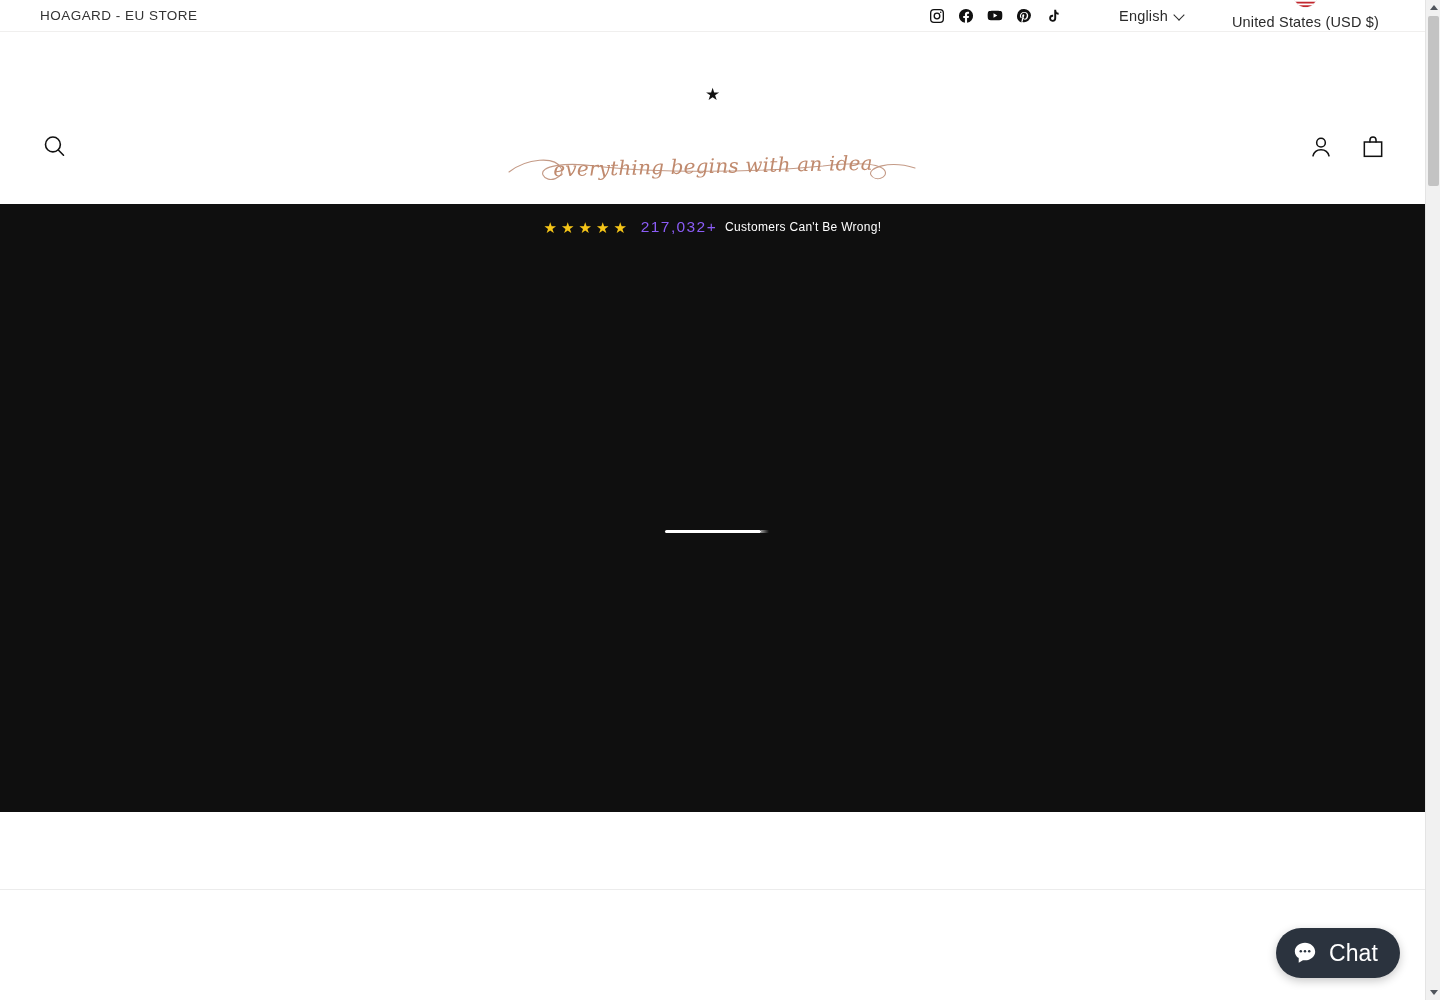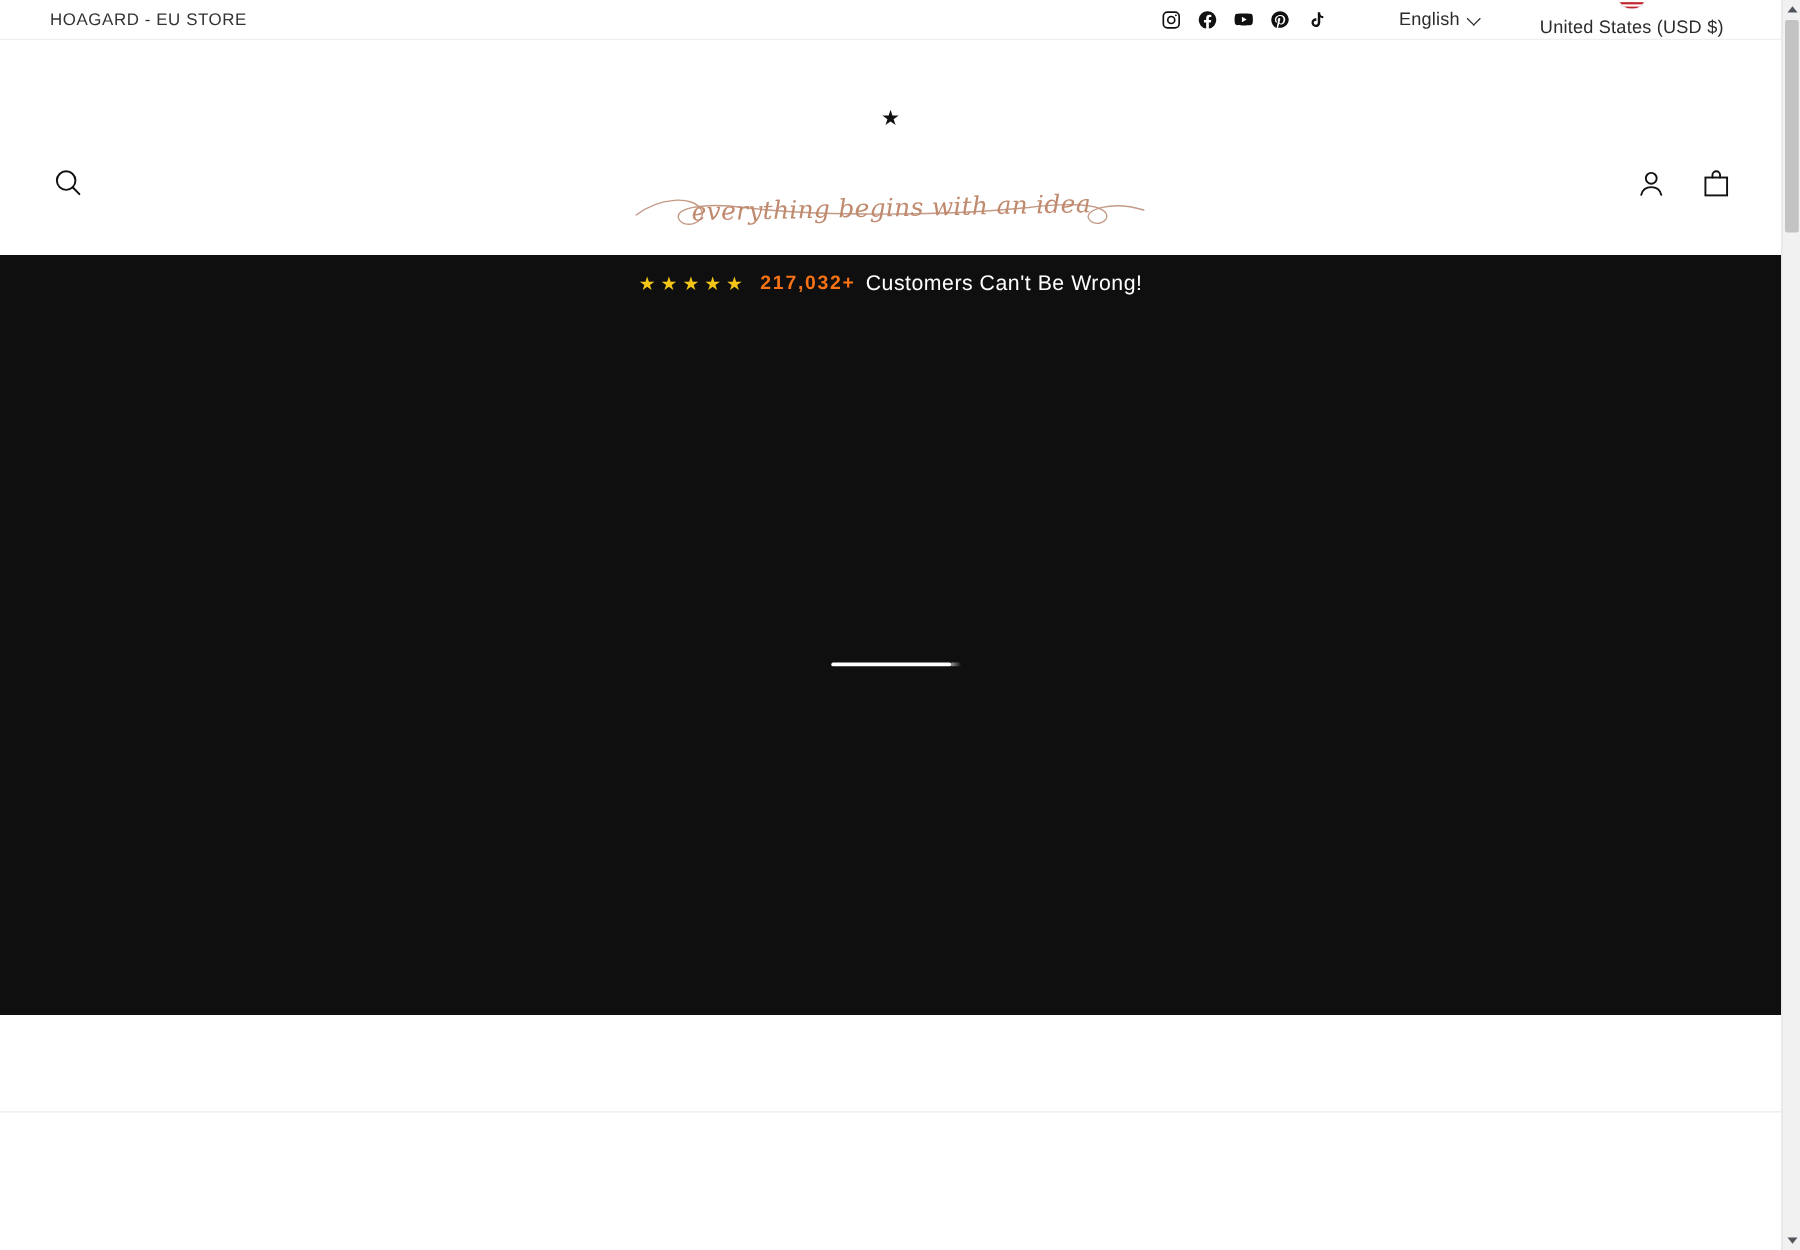--- a/index.html
+++ b/index.html
@@ -206,8 +206,8 @@
   }
   .banner-count {
     font-size:15.5px;
-    font-weight:700;
-    color:#f97316;
+    font-weight:400;
+    color:#8b5cf6;
     letter-spacing:.09em;
   }
   .banner-text {

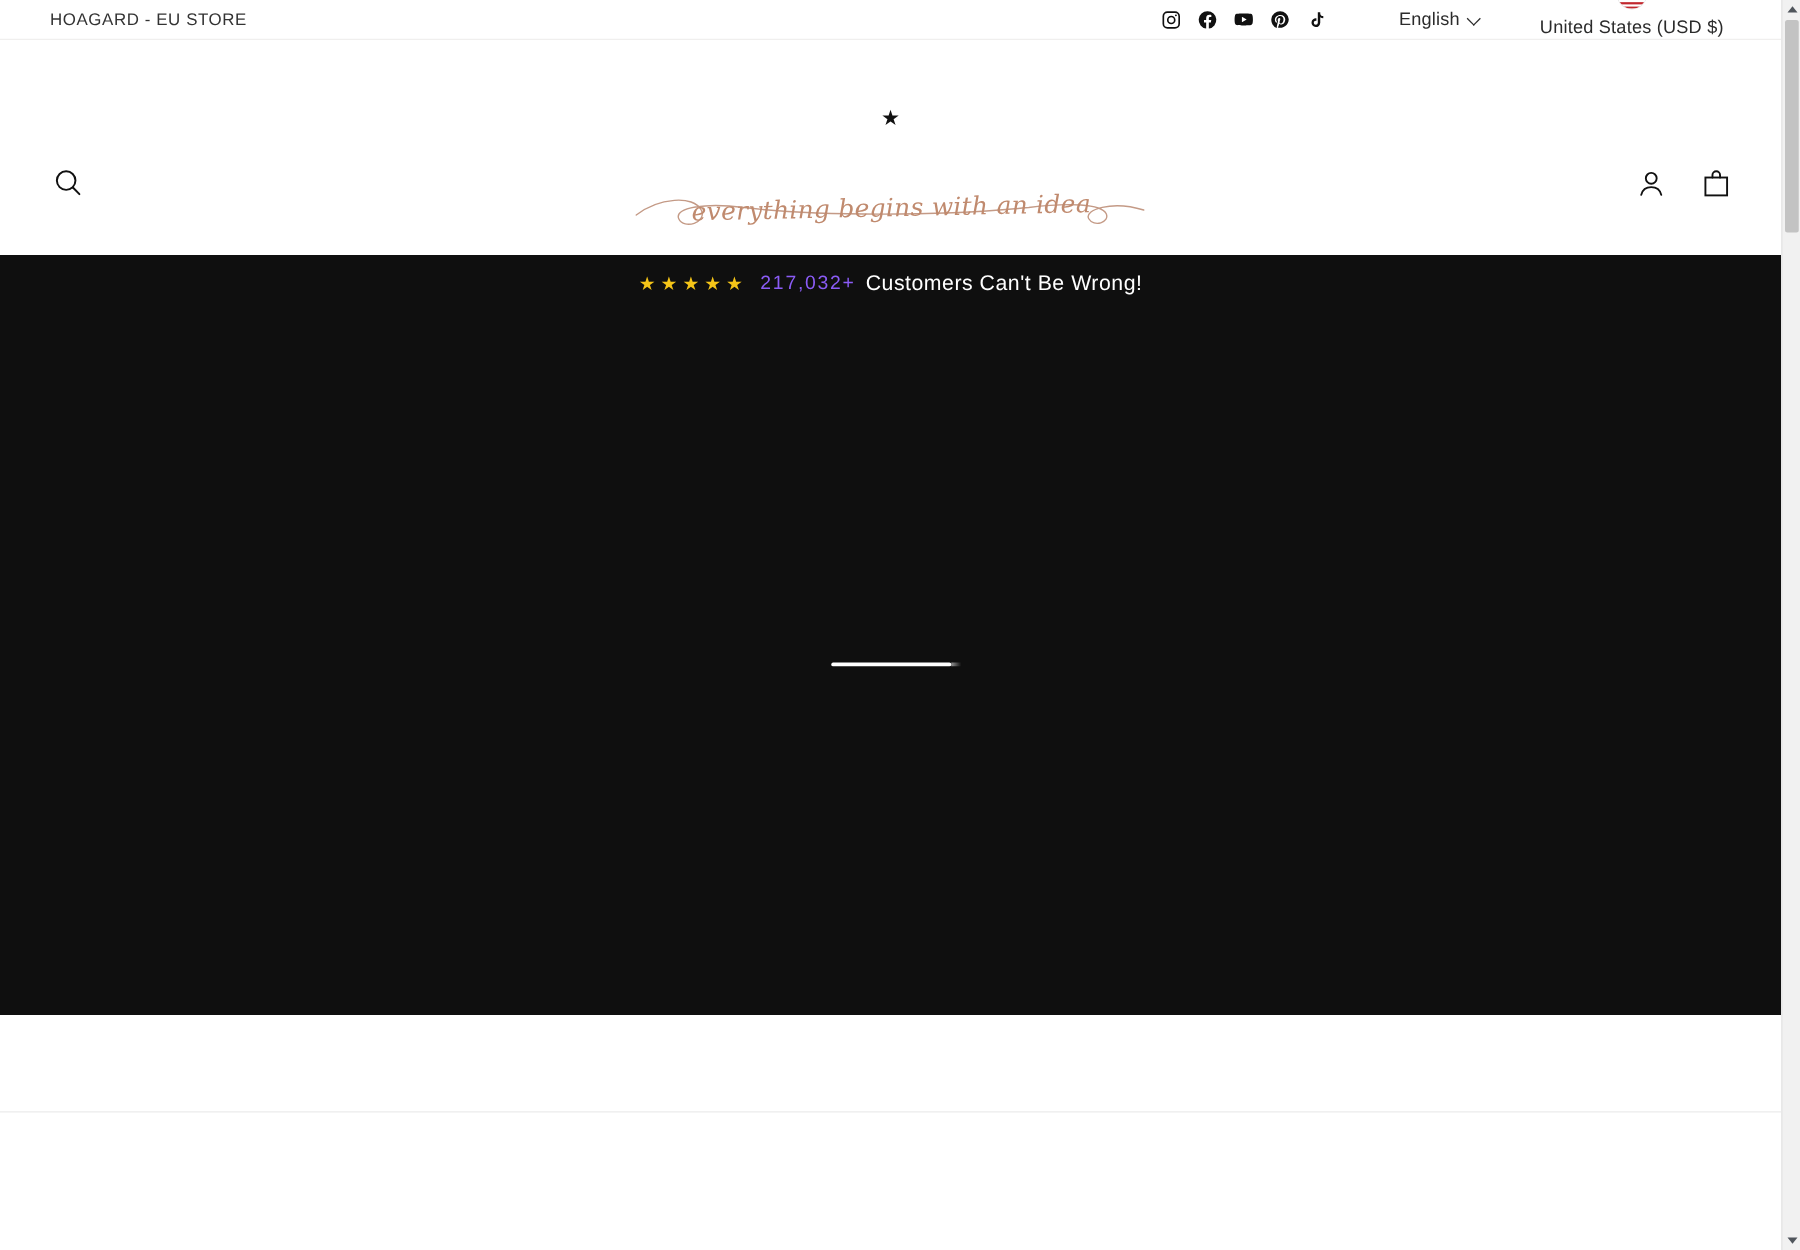--- a/index.html
+++ b/index.html
@@ -211,7 +211,7 @@
     letter-spacing:.09em;
   }
   .banner-text {
-    font-size:17px;
+    font-size:12px;
     color:#ffffff;
     letter-spacing:.025em;
     margin-left:-2px;

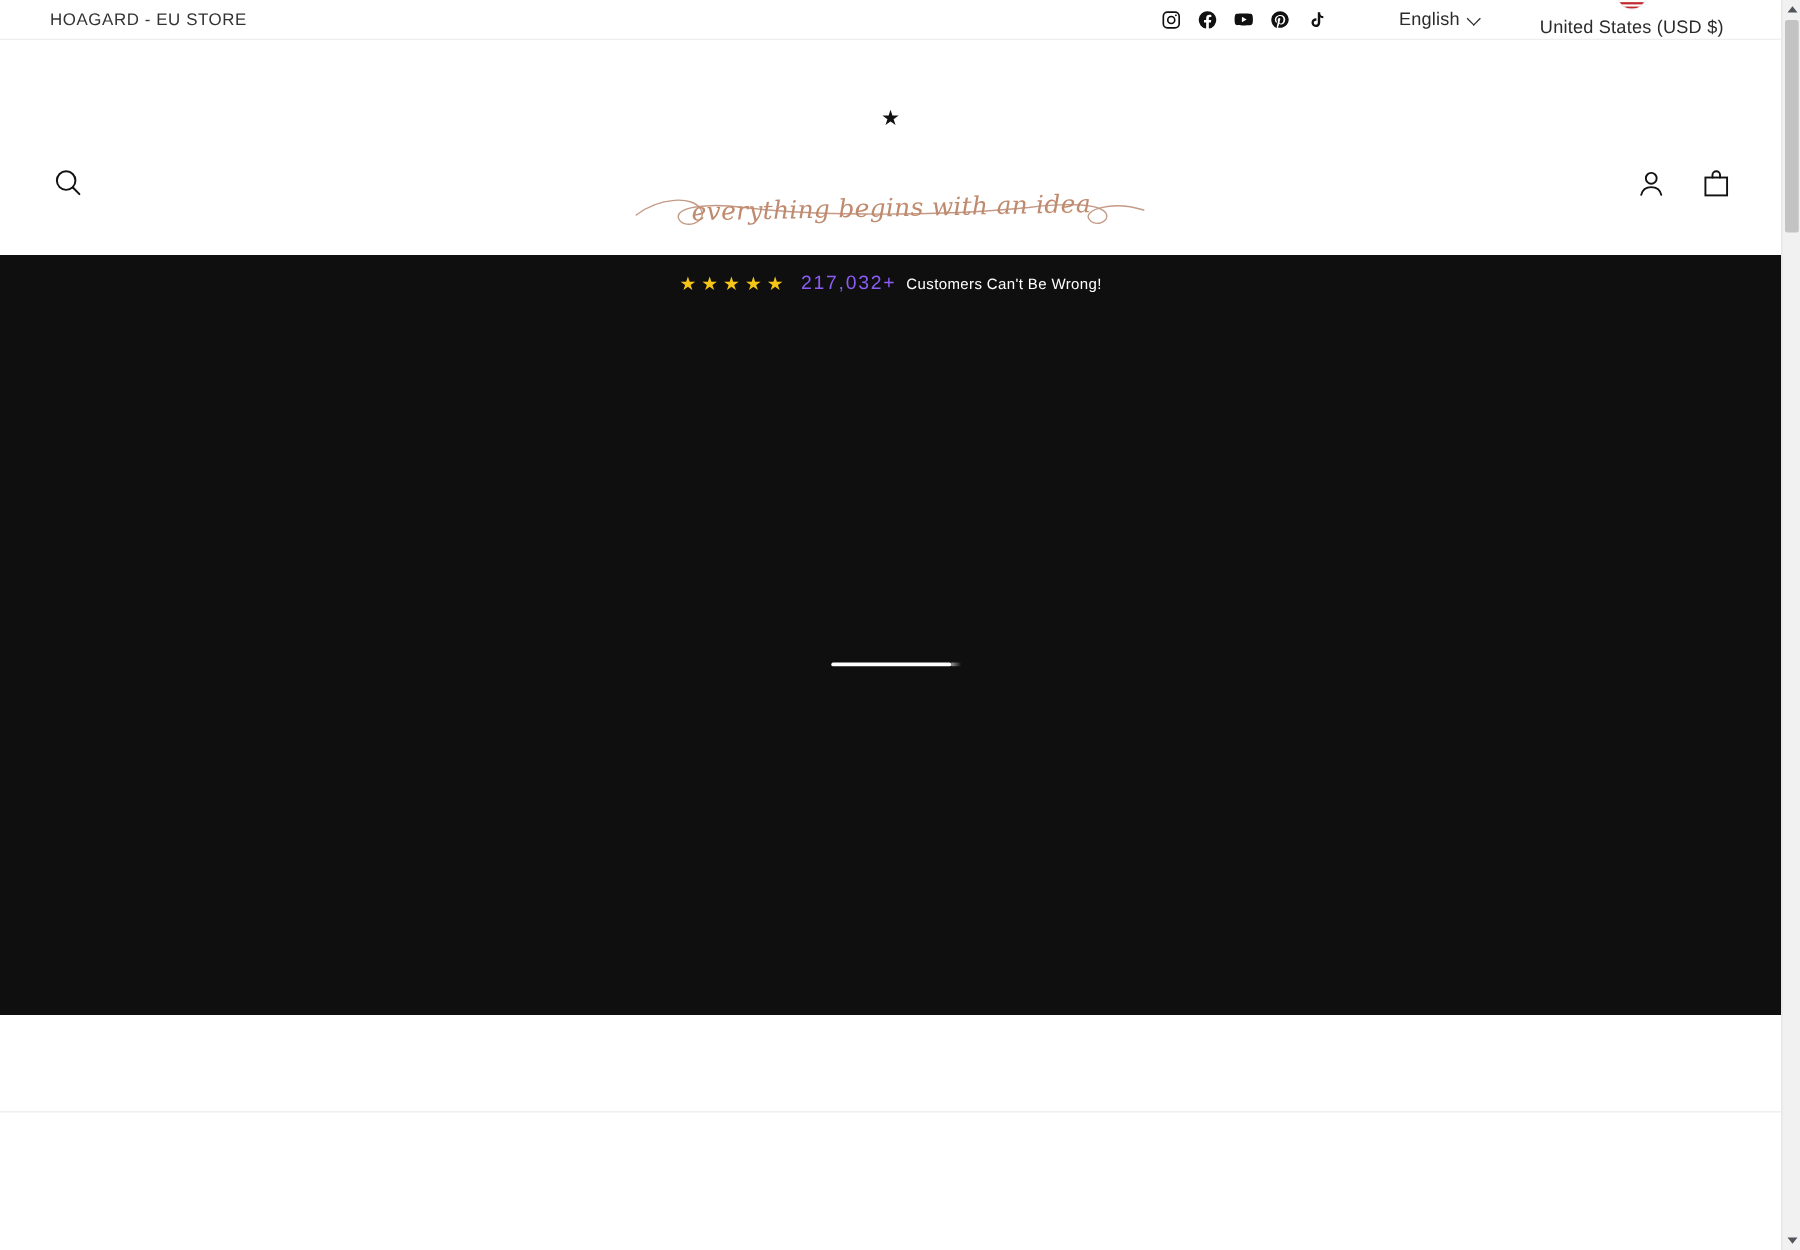--- a/index.html
+++ b/index.html
@@ -453,6 +453,19 @@
       <div class="below-divider"></div>
     </div>
 
+    <div class="chat-btn">
+      <span class="chat-bubble">
+        <svg width="26" height="26" viewBox="0 0 24 24" fill="#ffffff">
+          <path d="M12 2.6c-5.2 0-9.4 3.5-9.4 7.9 0 2.5 1.4 4.8 3.6 6.2v4.3l3.9-2.4c.6.1 1.2.2 1.9.2 5.2 0 9.4-3.5 9.4-7.9S17.2 2.6 12 2.6z"></path>
+          <g fill="#2b333e">
+            <circle cx="8.1" cy="10.4" r="1.15"></circle>
+            <circle cx="12" cy="10.4" r="1.15"></circle>
+            <circle cx="15.9" cy="10.4" r="1.15"></circle>
+          </g>
+        </svg>
+      </span>
+      <span class="chat-label">Chat</span>
+    </div>
 
   </div>
 

